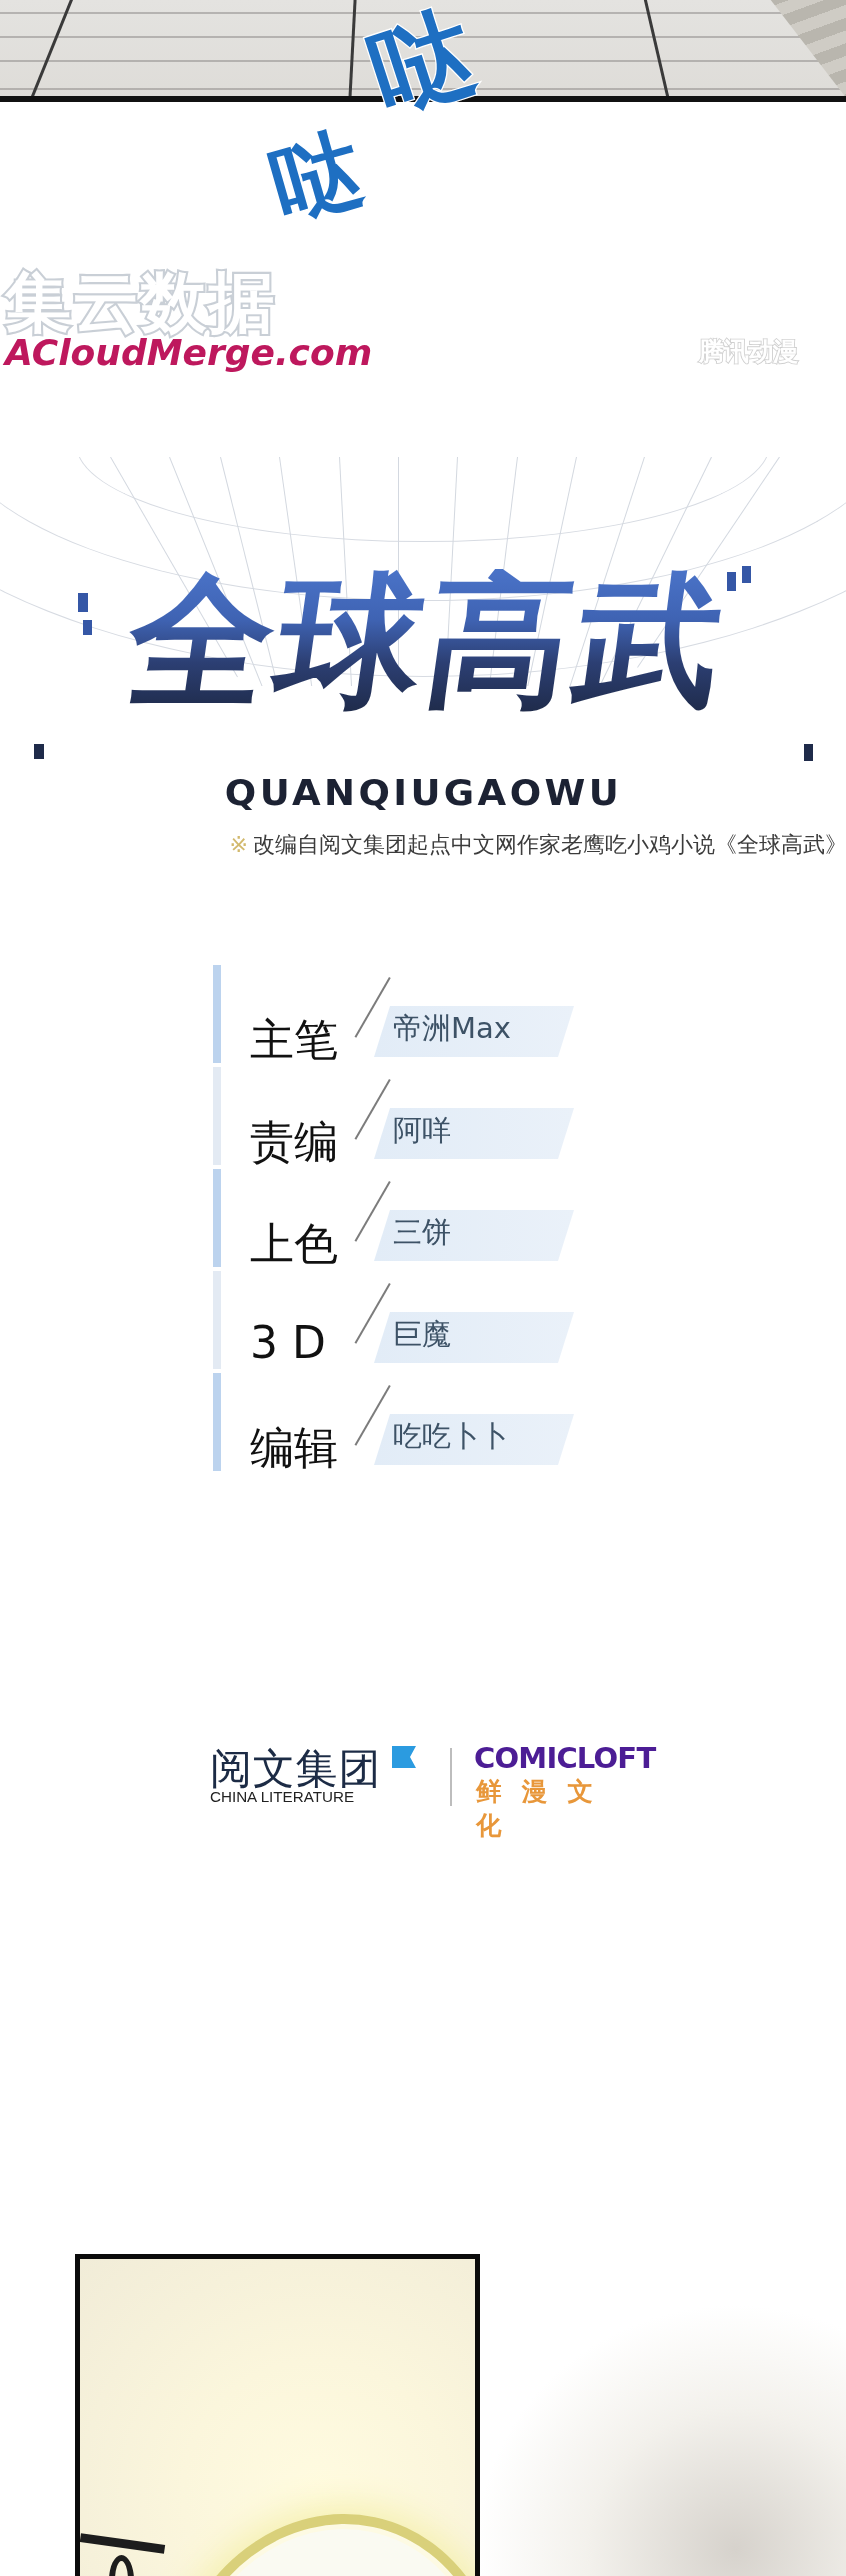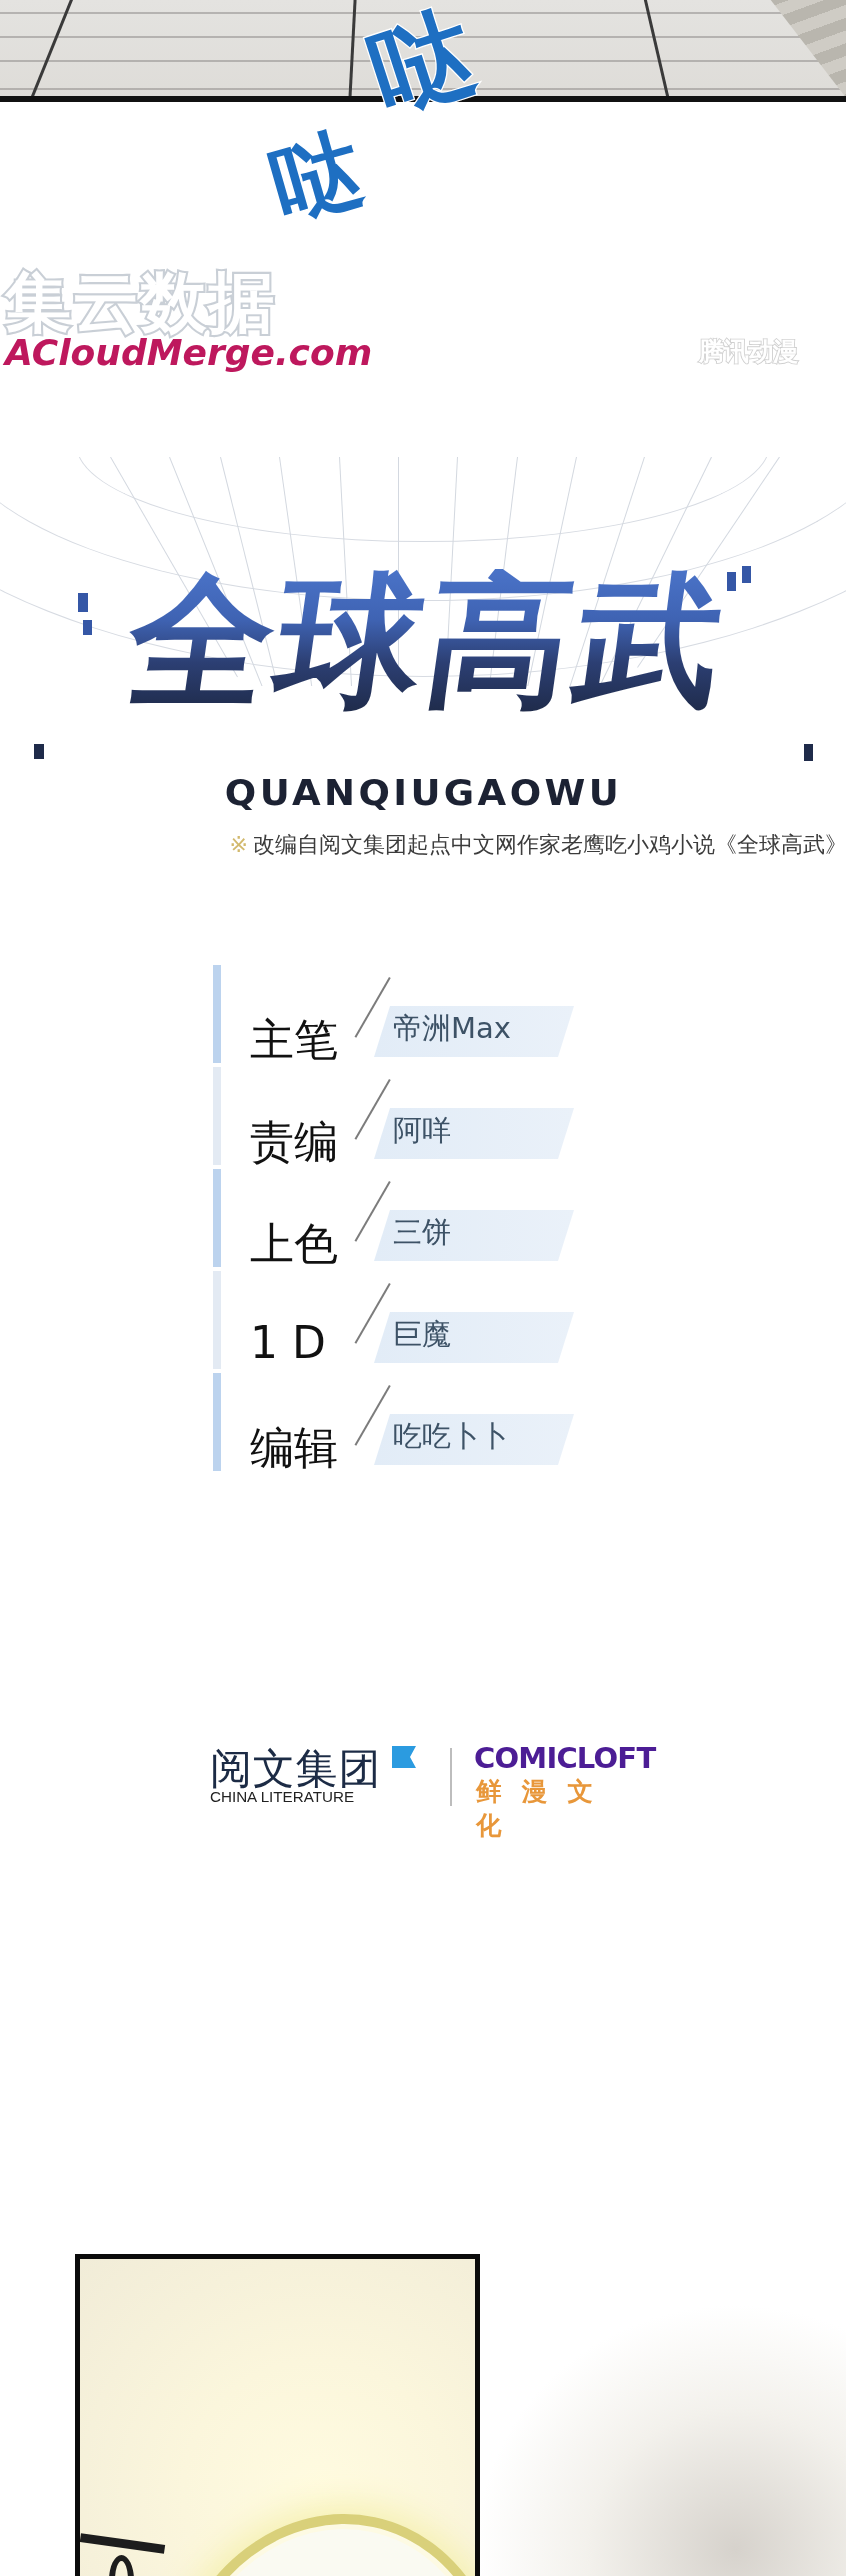--- a/index.html
+++ b/index.html
@@ -166,7 +166,7 @@
   </div>
   <div class="credit-row">
     <div class="credit-bar" style="background:#e3eaf3"></div>
-    <div class="credit-role">1 D</div>
+    <div class="credit-role">3 D</div>
     <div class="credit-slash" style="left:176px"></div>
     <div class="credit-tag" style="left:161px"></div>
     <div class="credit-name" style="left:180px">巨魔</div>

